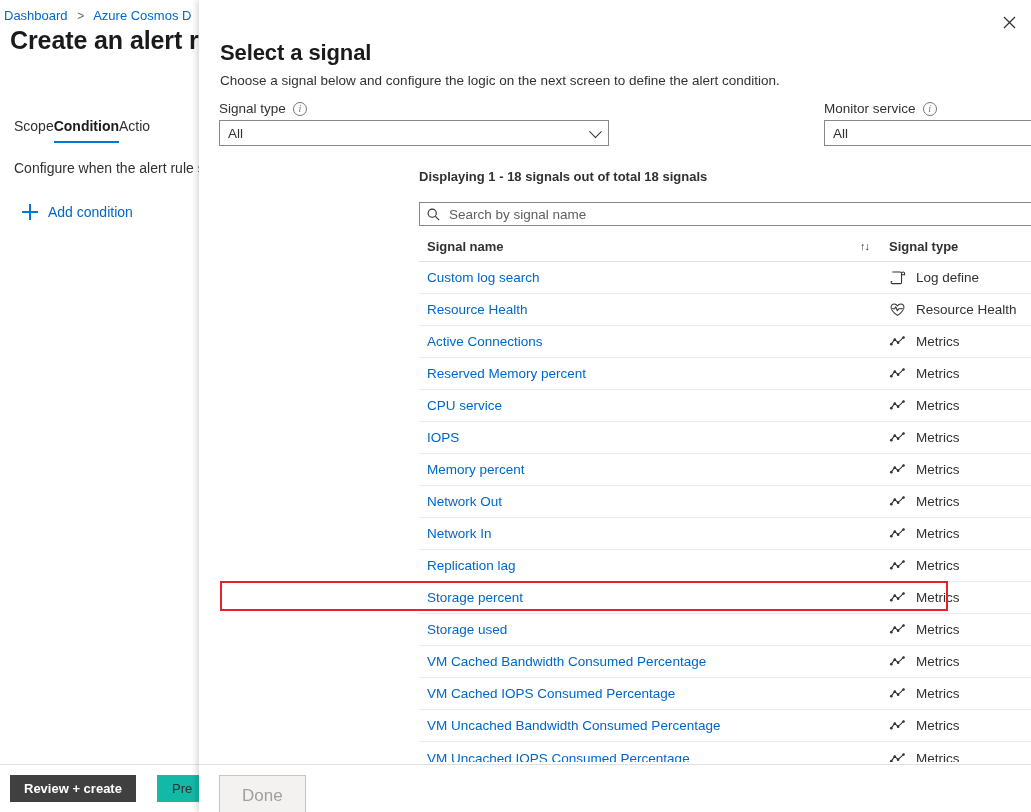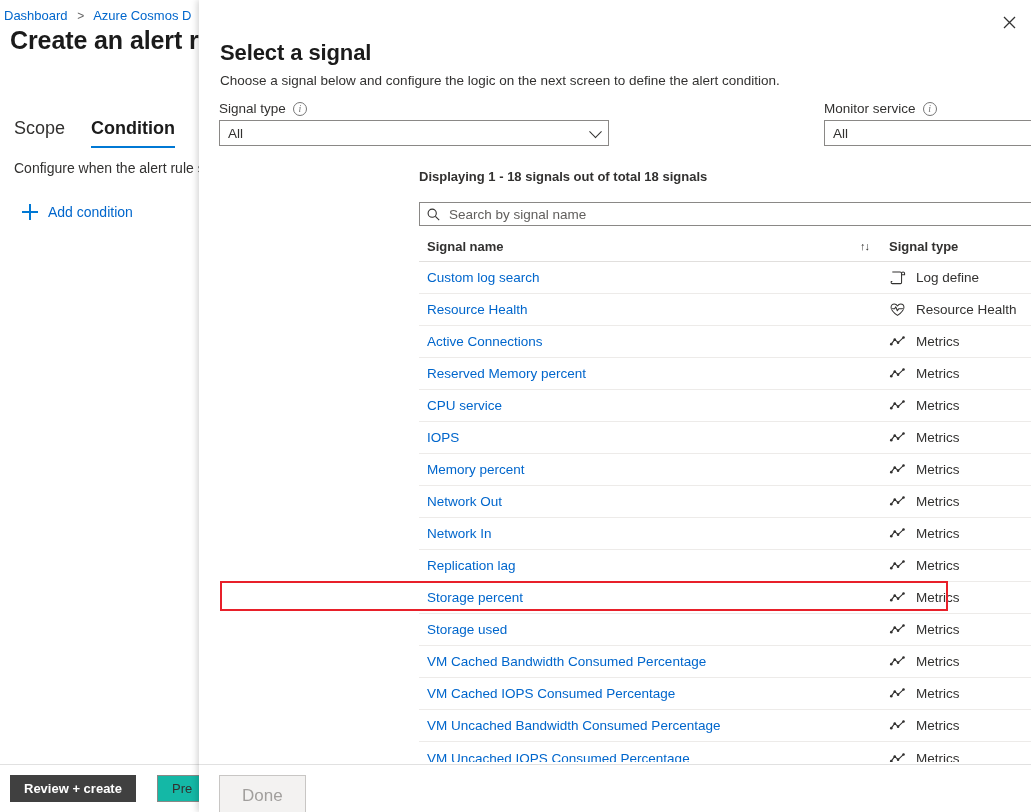--- a/index.html
+++ b/index.html
@@ -44,8 +44,7 @@
     position: absolute;
     left: 14px; top: 118px;
     display: flex;
-    gap: 26px;
-    font-size: 18px;
+    font-size: 14px;
     white-space: nowrap;
   }
   #tabs .tab {

